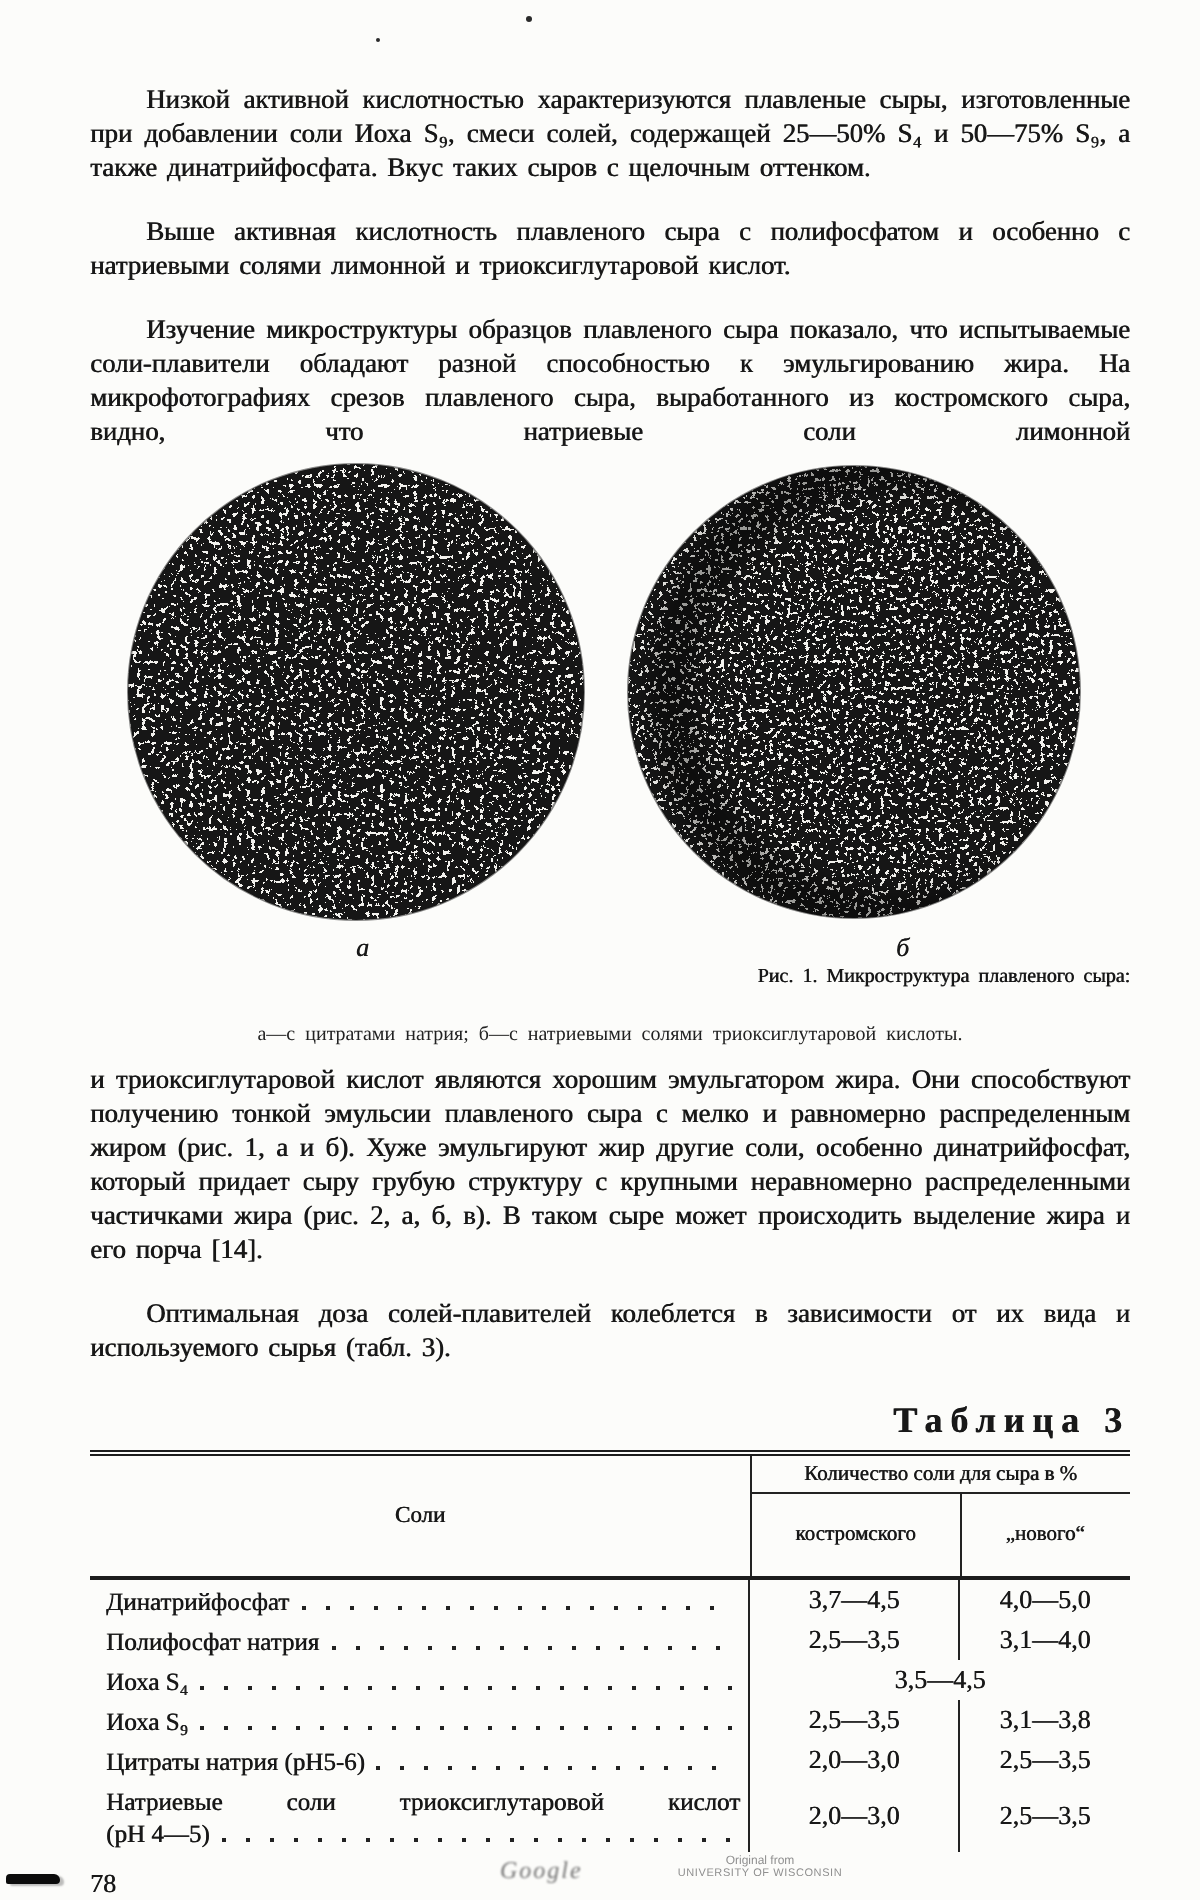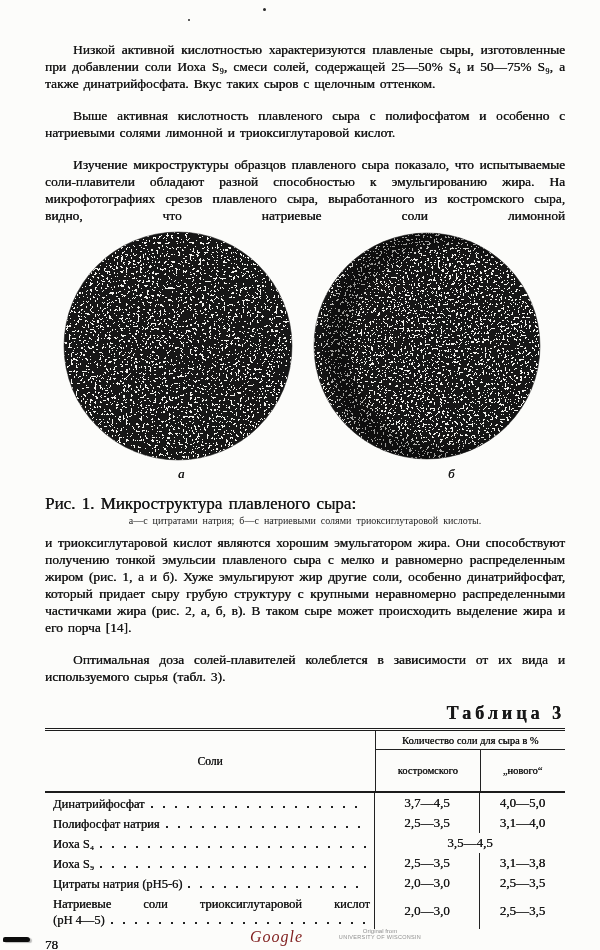--- a/index.html
+++ b/index.html
@@ -43,9 +43,9 @@
   .fig-label.a{left:133px;}
   .fig-label.b{left:403px;}
   .caption{
-    margin-top:12px;
-    text-align:left;
-    font-size:17px;
+    margin-top:1px;
+    text-align:right;
+    font-size:10px;
     word-spacing:2px;
     text-shadow:0.3px 0 0 currentColor;
   }

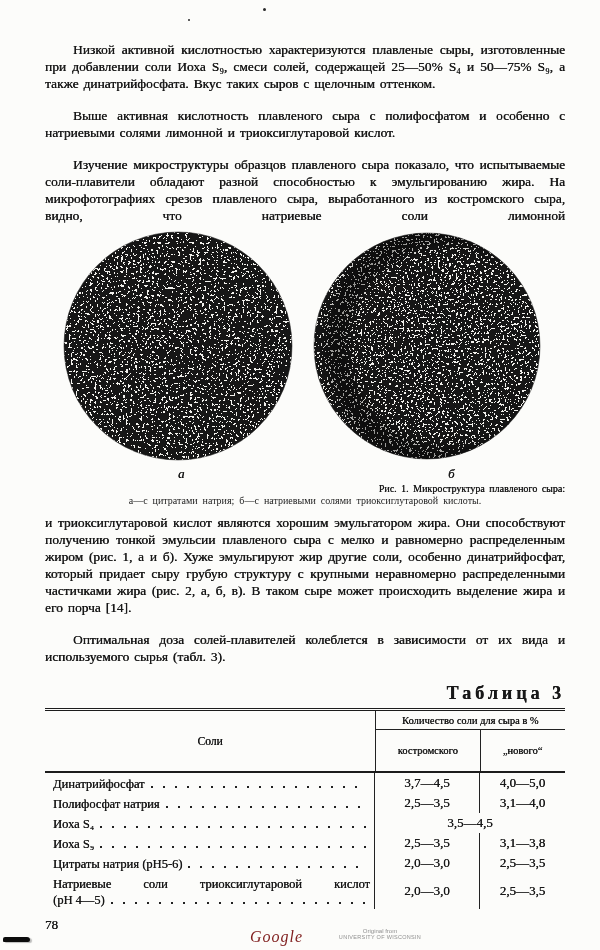--- a/index.html
+++ b/index.html
@@ -50,7 +50,7 @@
     text-shadow:0.3px 0 0 currentColor;
   }
   .subcaption{
-    margin-top:1px;
+    margin-top:18px;
     text-align:center;
     font-size:10px;
     word-spacing:2.5px;

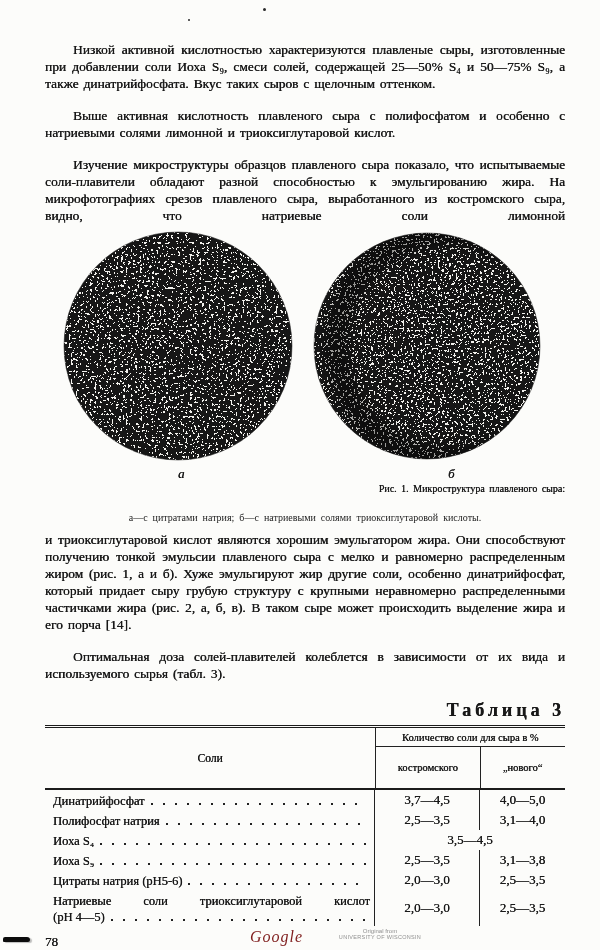--- a/index.html
+++ b/index.html
@@ -140,7 +140,7 @@
   
   .wm-google{
     position:absolute;left:250px;top:928px;
-    font-style:italic;font-size:16px;color:#7f1d1d;
+    font-style:italic;font-size:12px;color:#737373;
     letter-spacing:1px;
     filter:blur(0.4px);
   }

